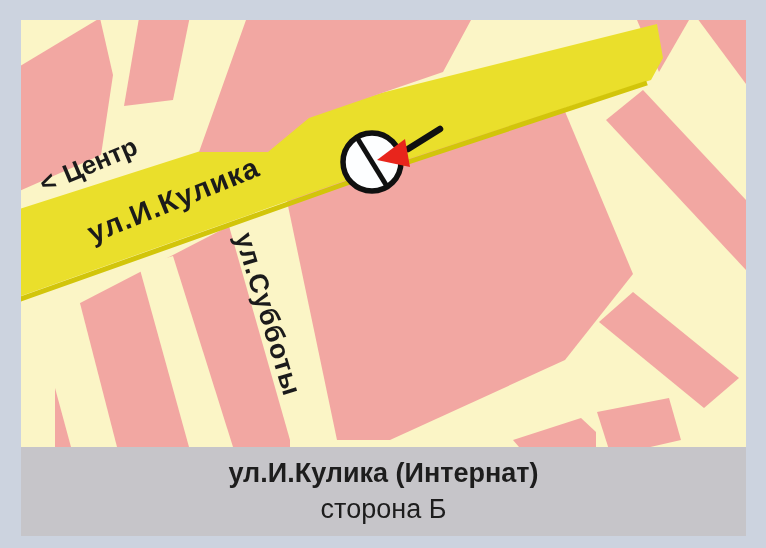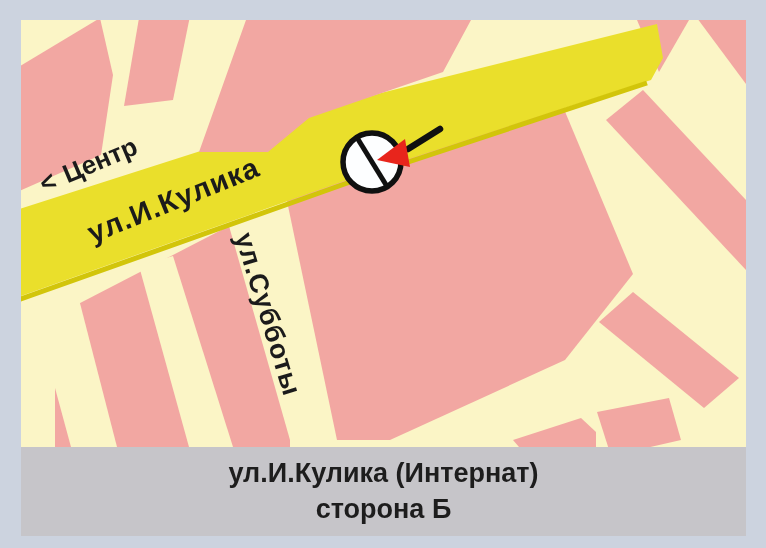--- a/index.html
+++ b/index.html
@@ -27,7 +27,7 @@
     background:#c6c5c9;text-align:center;color:#1d1d1d;
   }
   .caption .line1{margin-top:11px;font-size:27px;font-weight:700;}
-  .caption .line2{margin-top:5px;font-size:27px;font-weight:700;}
+  .caption .line2{margin-top:5px;font-size:27px;font-weight:400;}
 </style>
 </head>
 <body>

